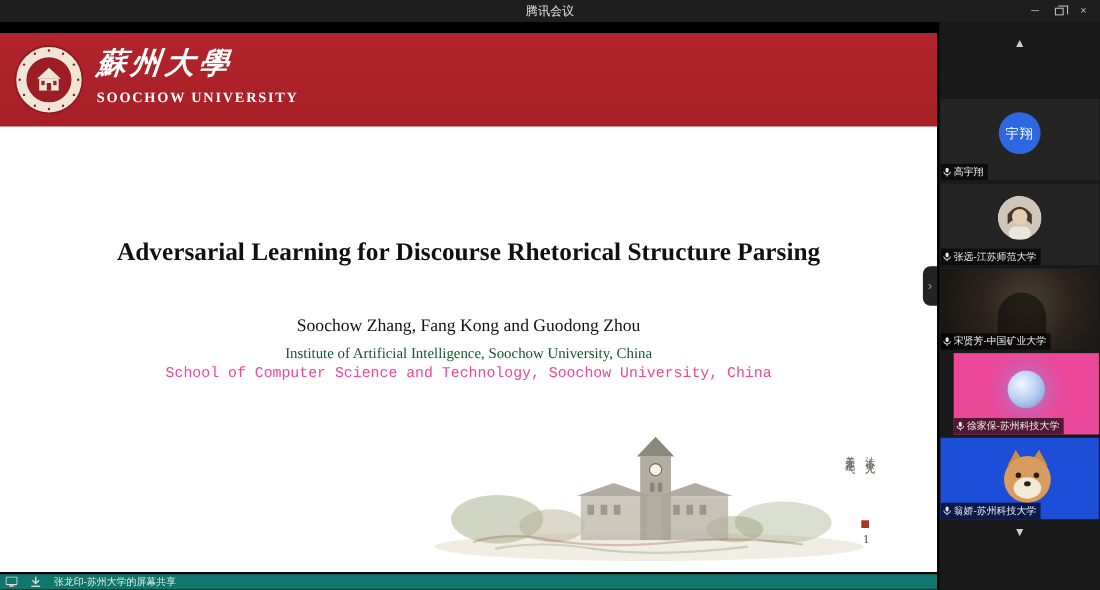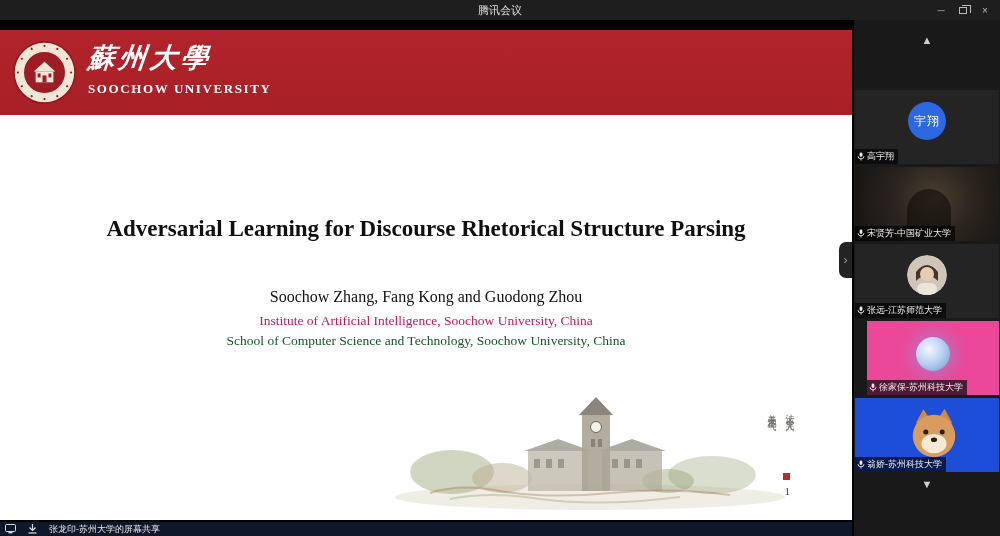--- a/index.html
+++ b/index.html
@@ -237,19 +237,6 @@
       </div>
 
       <div class="tile">
-        <div class="video-dim">
-          <div class="video-dim-silhouette"></div>
-        </div>
-        <div class="name-badge">
-          <svg width="8" height="9" viewBox="0 0 8 9">
-            <rect x="2.6" y="0.5" width="2.8" height="4.4" rx="1.4" fill="#e8e8e8"></rect>
-            <path d="M1,4.2 q0,2.6 3,2.6 q3,0 3,-2.6 M4,6.8 L4,8.5" stroke="#e8e8e8" stroke-width="0.9" fill="none"></path>
-          </svg>
-          <span>宋贤芳-中国矿业大学</span>
-        </div>
-      </div>
-
-      <div class="tile">
         <div class="avatar-photo">
           <svg viewBox="0 0 40 40" width="40" height="40">
             <circle cx="20" cy="20" r="20" fill="#cfc5b8"></circle>
@@ -264,6 +251,19 @@
             <path d="M1,4.2 q0,2.6 3,2.6 q3,0 3,-2.6 M4,6.8 L4,8.5" stroke="#e8e8e8" stroke-width="0.9" fill="none"></path>
           </svg>
           <span>张远-江苏师范大学</span>
+        </div>
+      </div>
+
+      <div class="tile">
+        <div class="video-dim">
+          <div class="video-dim-silhouette"></div>
+        </div>
+        <div class="name-badge">
+          <svg width="8" height="9" viewBox="0 0 8 9">
+            <rect x="2.6" y="0.5" width="2.8" height="4.4" rx="1.4" fill="#e8e8e8"></rect>
+            <path d="M1,4.2 q0,2.6 3,2.6 q3,0 3,-2.6 M4,6.8 L4,8.5" stroke="#e8e8e8" stroke-width="0.9" fill="none"></path>
+          </svg>
+          <span>宋贤芳-中国矿业大学</span>
         </div>
       </div>
 

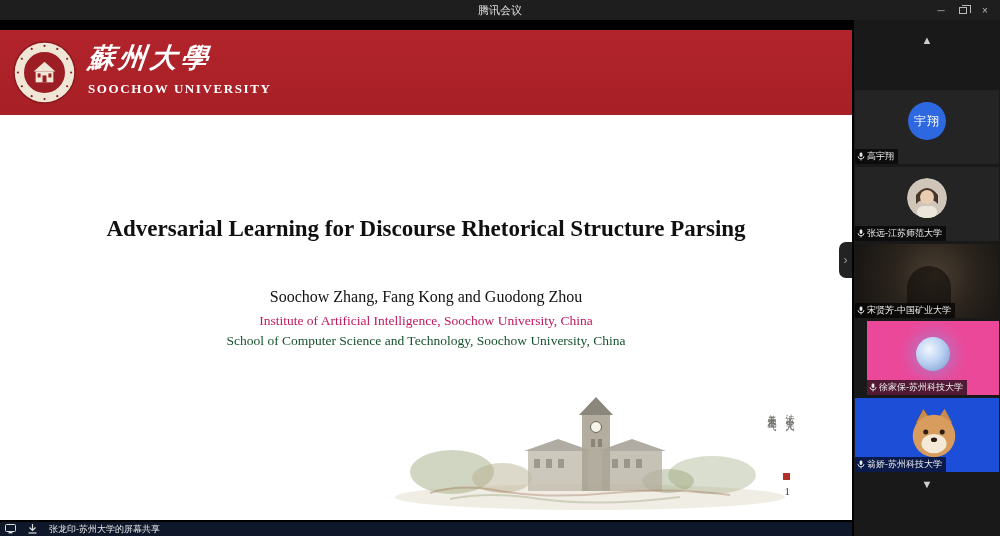--- a/index.html
+++ b/index.html
@@ -37,7 +37,7 @@
   .authors   { position:absolute; top:258px; left:0; width:100%; text-align:center;
                font-family:"Liberation Serif", serif; font-size:16px; color:#111; }
   .affil1 { position:absolute; top:283px; left:0; width:100%; text-align:center;
-            font-family:"Liberation Serif", serif; font-size:13.5px; color:#be185d; }
+            font-family:"Liberation Serif", serif; font-size:13.5px; color:#14532d; }
   .affil2 { position:absolute; top:303px; left:0; width:100%; text-align:center;
             font-family:Liberation Serif, serif; font-size:13.5px; color:#14532d; }
 

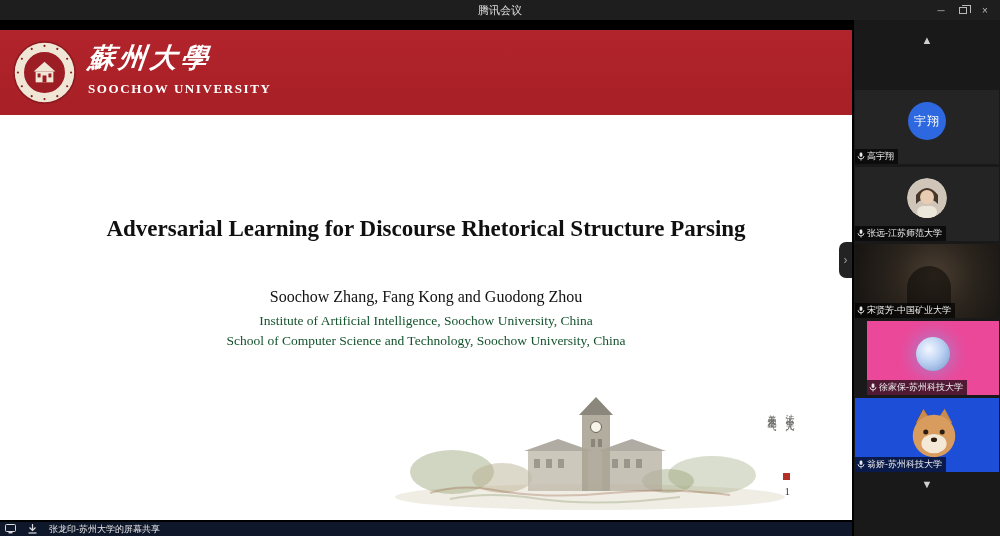--- a/index.html
+++ b/index.html
@@ -39,7 +39,7 @@
   .affil1 { position:absolute; top:283px; left:0; width:100%; text-align:center;
             font-family:"Liberation Serif", serif; font-size:13.5px; color:#14532d; }
   .affil2 { position:absolute; top:303px; left:0; width:100%; text-align:center;
-            font-family:Liberation Serif, serif; font-size:13.5px; color:#14532d; }
+            font-family:Liberation Mono, monospace; font-size:13.5px; color:#ec4899; }
 
   .illustration { position:absolute; left:390px; top:345px; width:420px; height:140px; }
   .motto { position:absolute; right:14px; top:32px; display:flex; gap:5px;

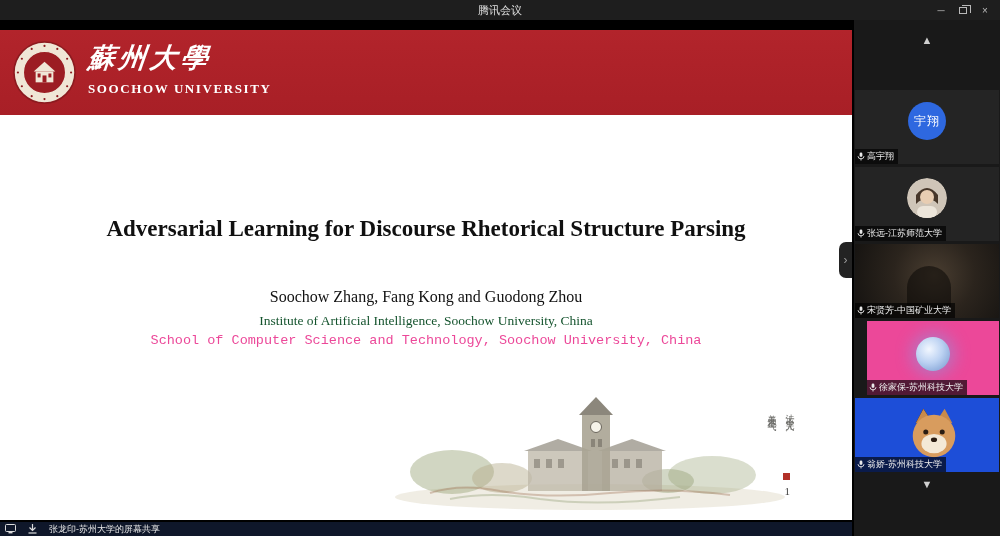--- a/index.html
+++ b/index.html
@@ -49,7 +49,7 @@
   .pagenum { position:absolute; right:62px; top:455px; font-size:11px; color:#444;
              font-family:"Liberation Serif", serif; }
 
-  .statusbar { position:absolute; left:0; bottom:0; width:852px; height:14px; background:#0f172a;
+  .statusbar { position:absolute; left:0; bottom:0; width:852px; height:14px; background:#0f766e;
                display:flex; align-items:center; gap:12px; padding:0 5px; }
   .statusbar-text { color:#e8e8e8; font-size:9px; white-space:nowrap; }
 

